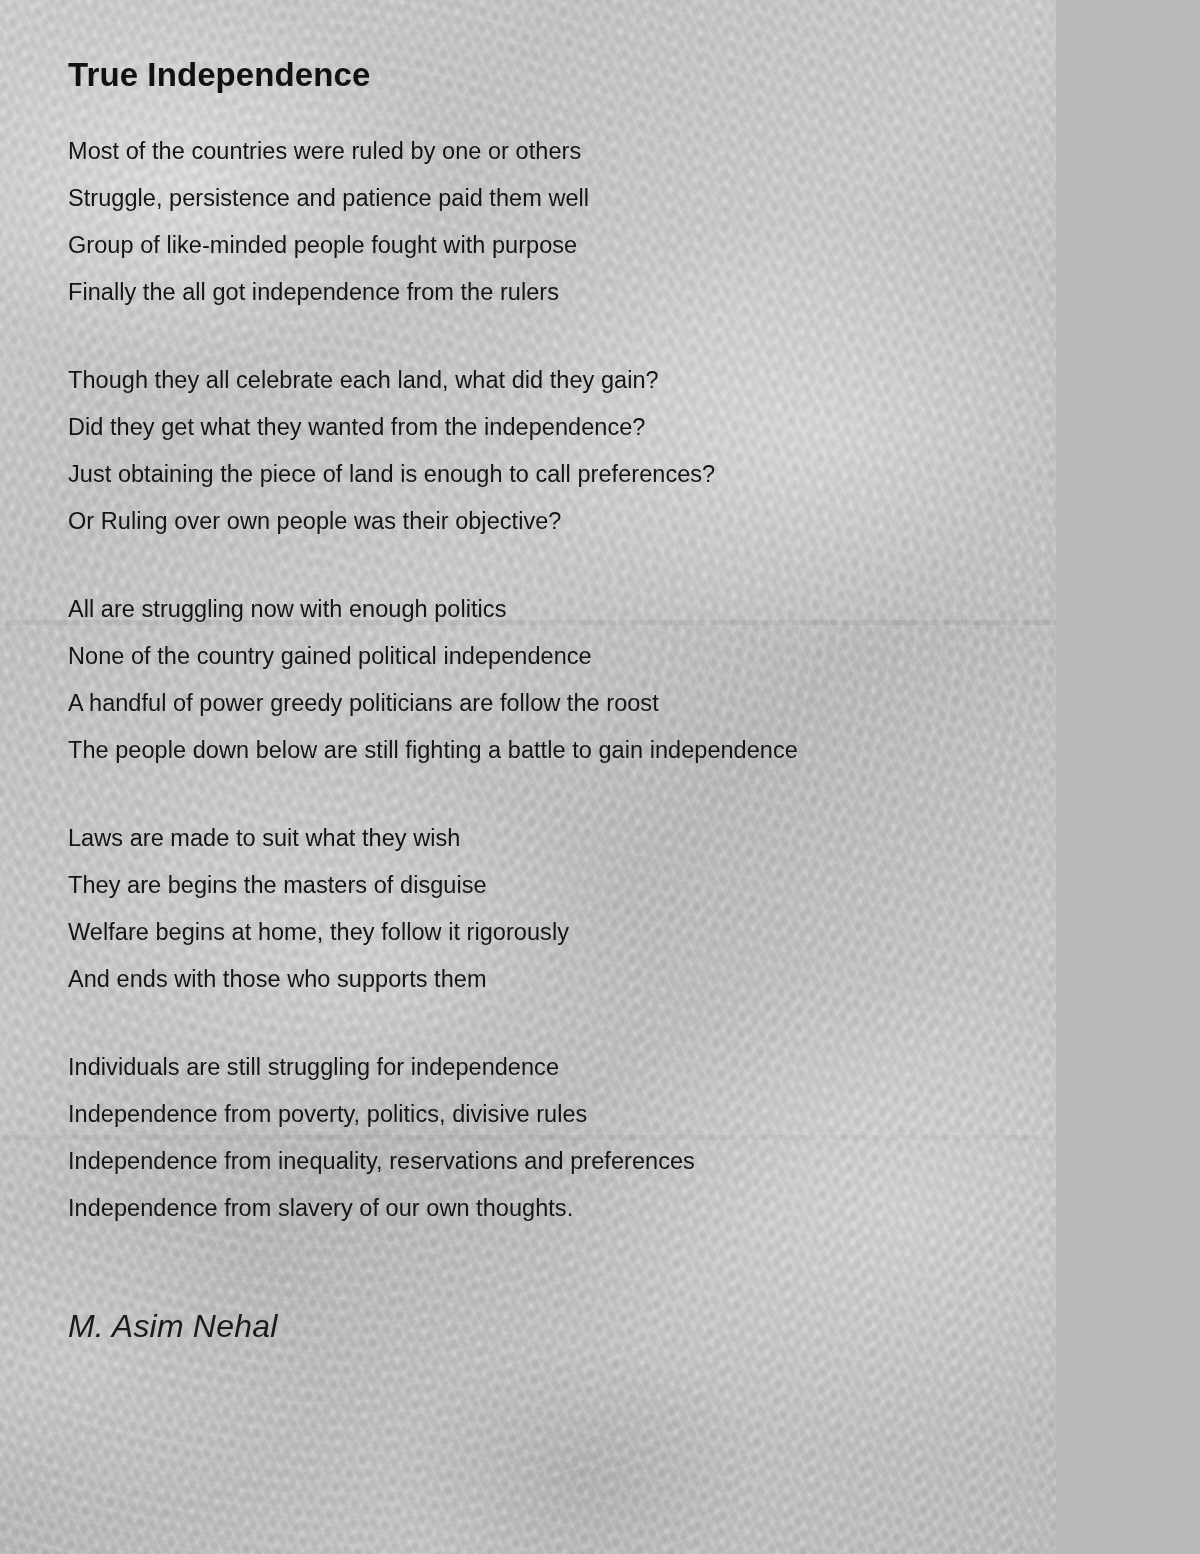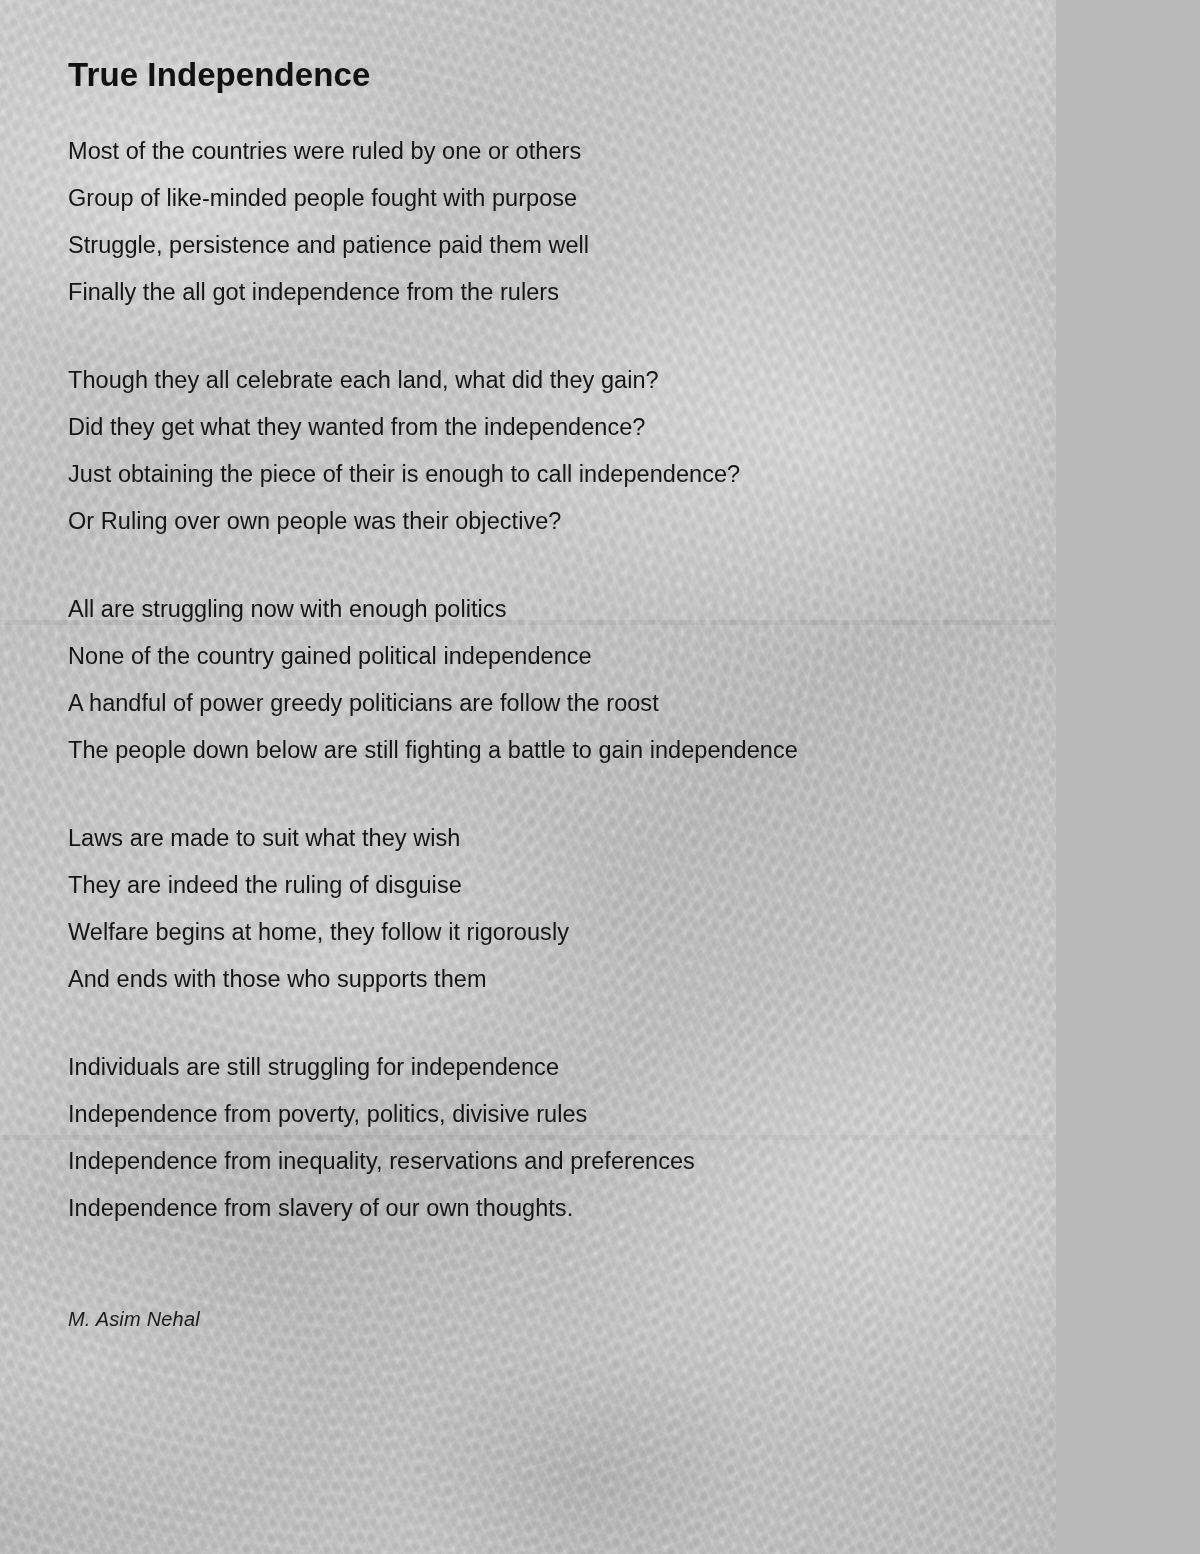--- a/index.html
+++ b/index.html
@@ -115,8 +115,8 @@
 
     <div class="stanza">
       <div class="line">Most of the countries were ruled by one or others</div>
+      <div class="line">Struggle, persistence and patience paid them well</div>
       <div class="line">Group of like-minded people fought with purpose</div>
-      <div class="line">Struggle, persistence and patience paid them well</div>
       <div class="line">Finally the all got independence from the rulers</div>
     </div>
 

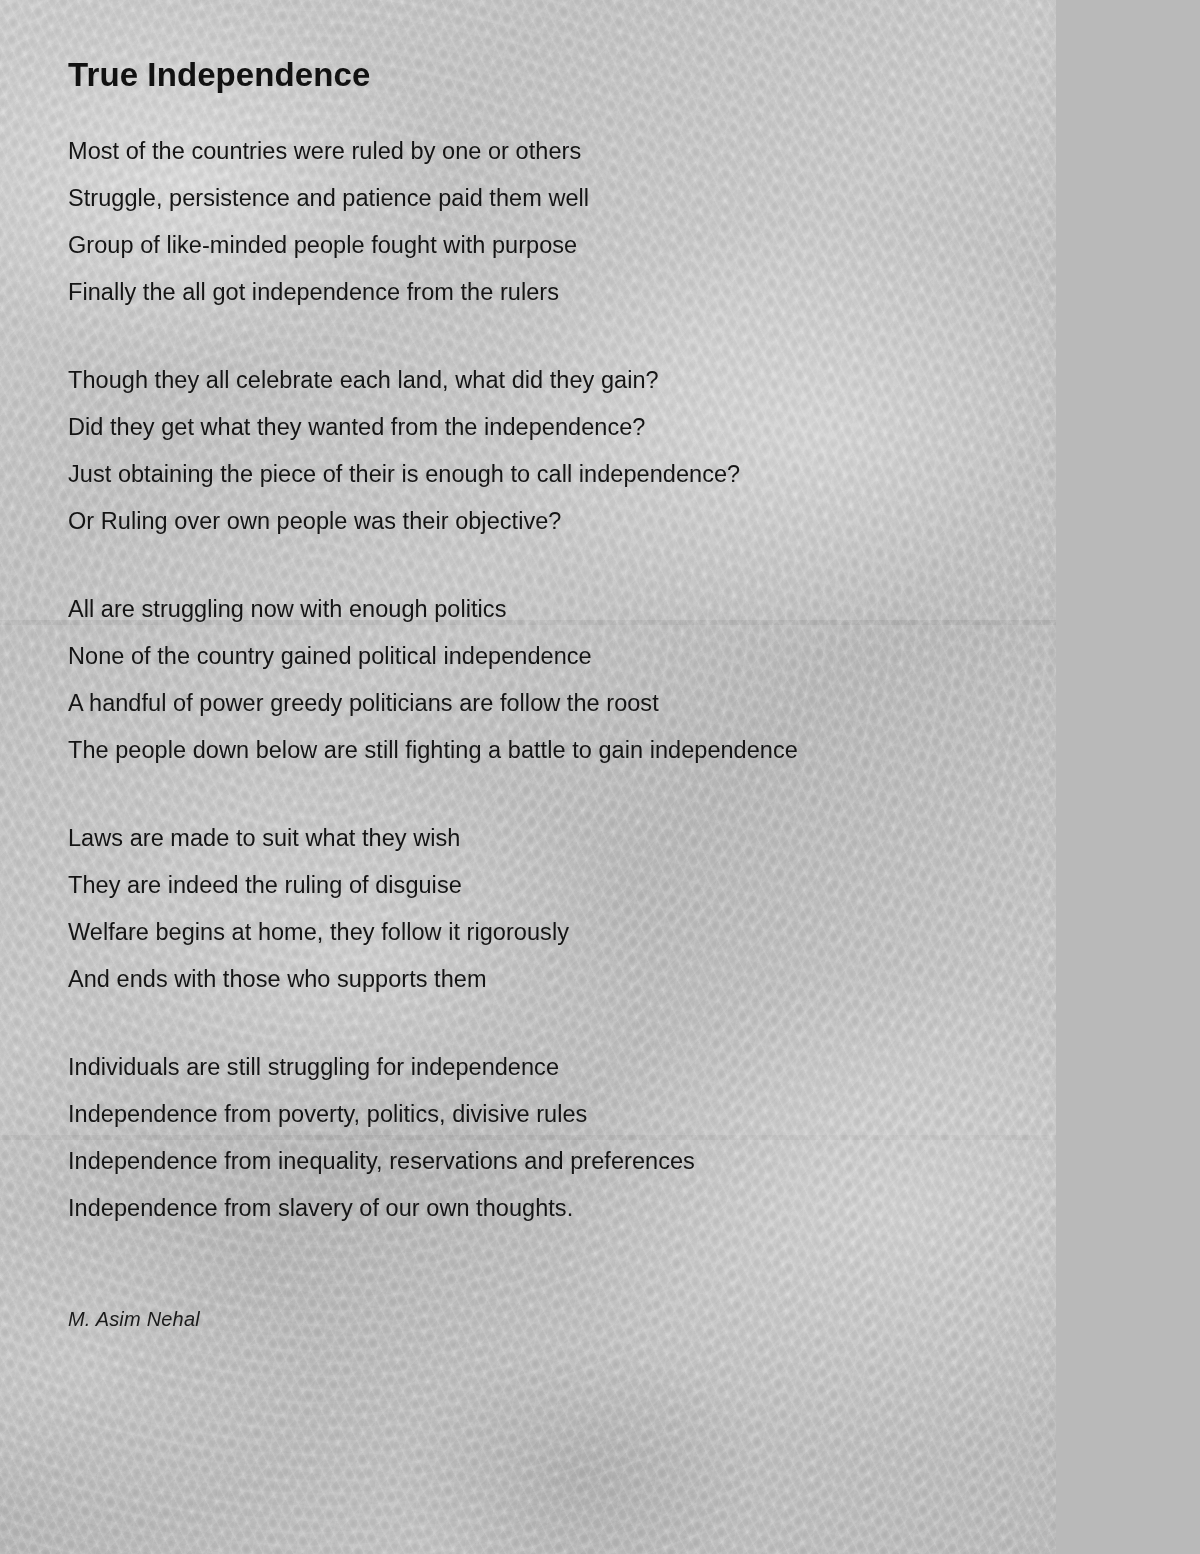--- a/index.html
+++ b/index.html
@@ -123,7 +123,7 @@
     <div class="stanza">
       <div class="line">Though they all celebrate each land, what did they gain?</div>
       <div class="line">Did they get what they wanted from the independence?</div>
-      <div class="line">Just obtaining the piece of their is enough to call independence?</div>
+      <div class="line">Just obtaining the piece of land is enough to call preferences?</div>
       <div class="line">Or Ruling over own people was their objective?</div>
     </div>
 

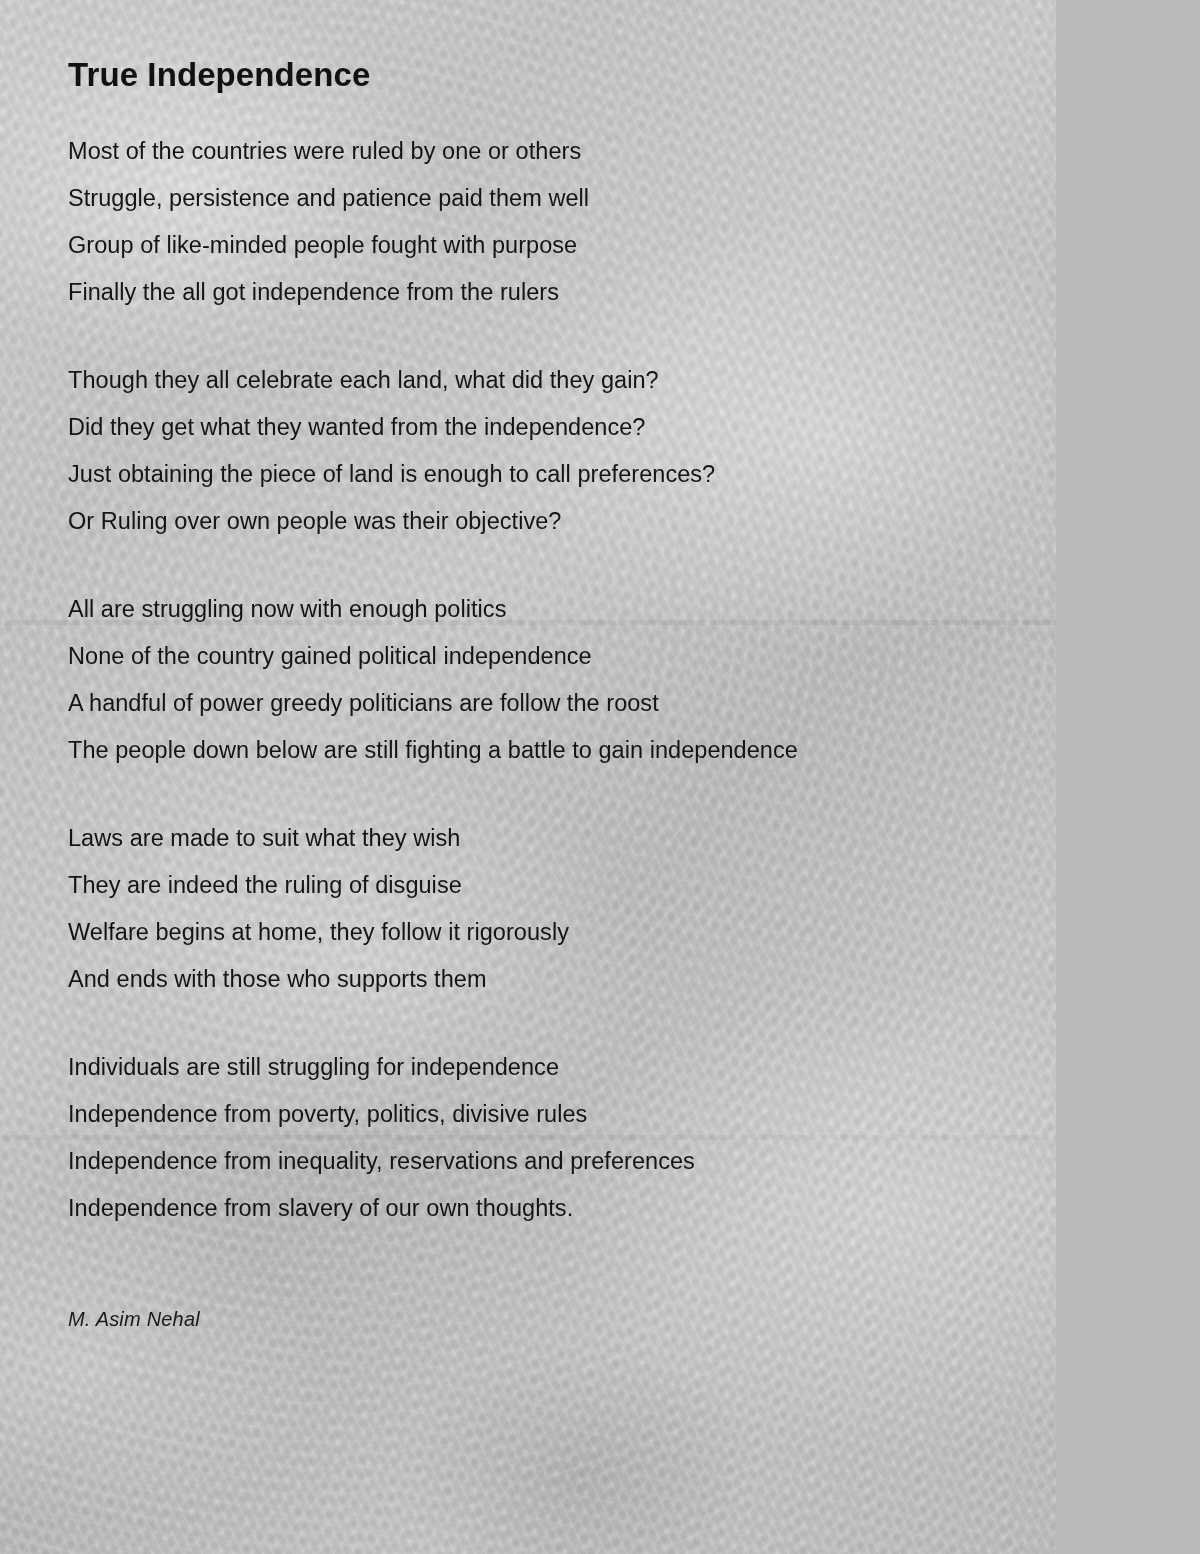--- a/index.html
+++ b/index.html
@@ -136,7 +136,7 @@
 
     <div class="stanza">
       <div class="line">Laws are made to suit what they wish</div>
-      <div class="line">They are indeed the ruling of disguise</div>
+      <div class="line">They are begins the masters of disguise</div>
       <div class="line">Welfare begins at home, they follow it rigorously</div>
       <div class="line">And ends with those who supports them</div>
     </div>

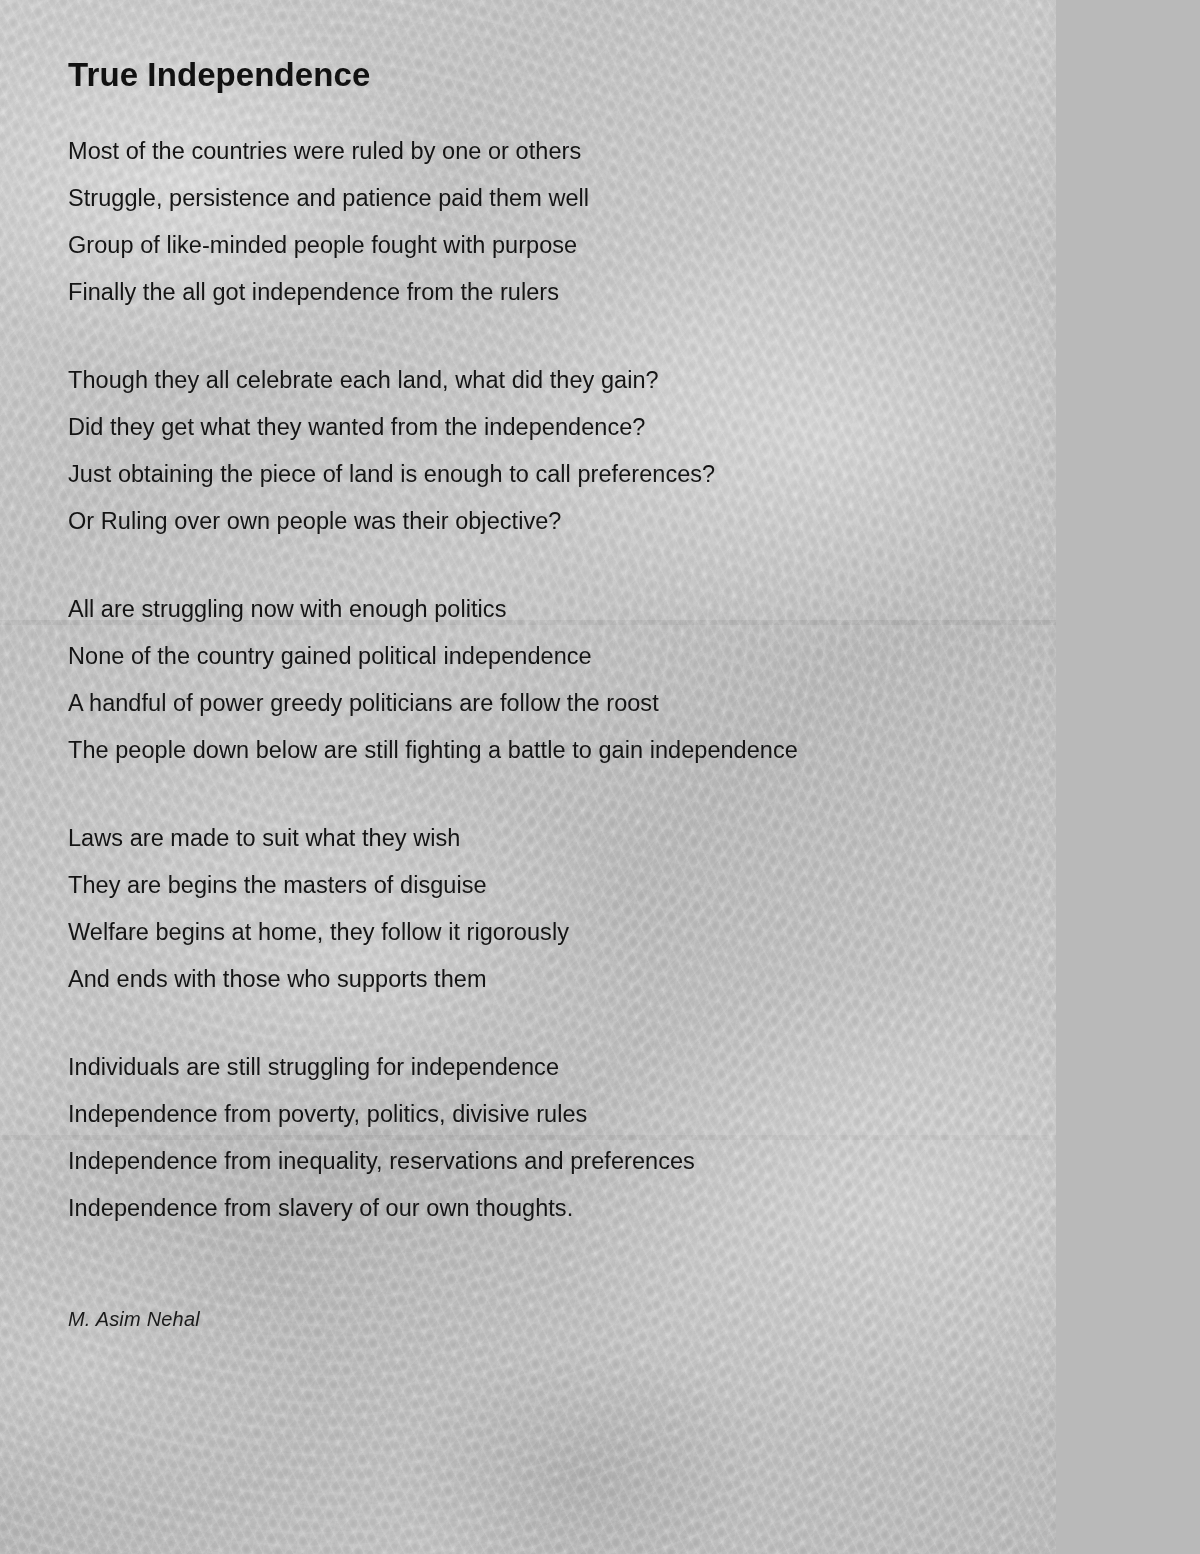--- a/index.html
+++ b/index.html
@@ -94,7 +94,7 @@
 
   .author {
     margin-top: 76px;
-    font-size: 20px;
+    font-size: 32px;
     font-style: italic;
     color: #1a1a1a;
     letter-spacing: 0.2px;

